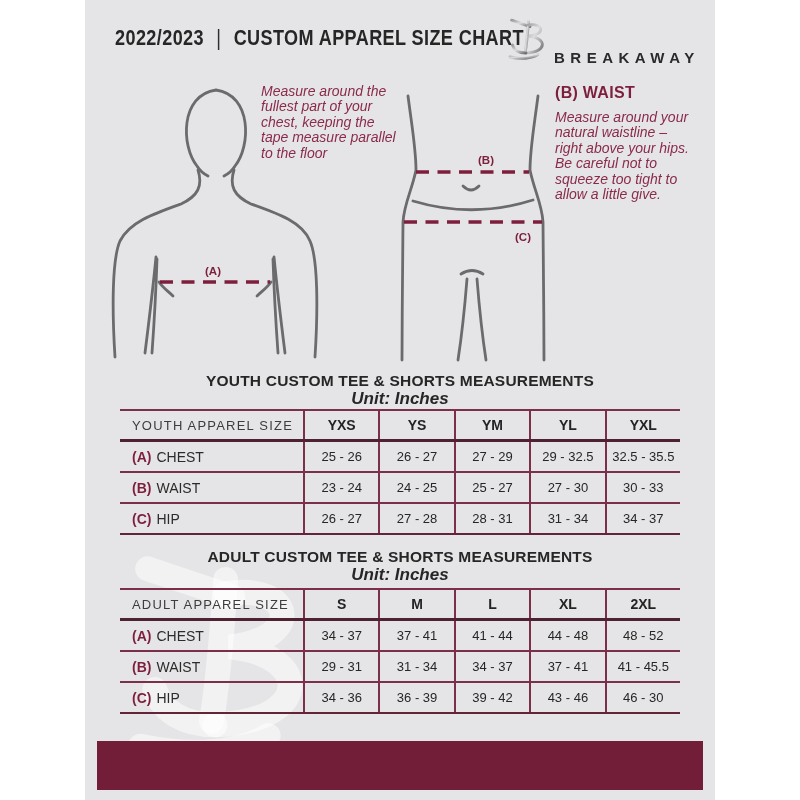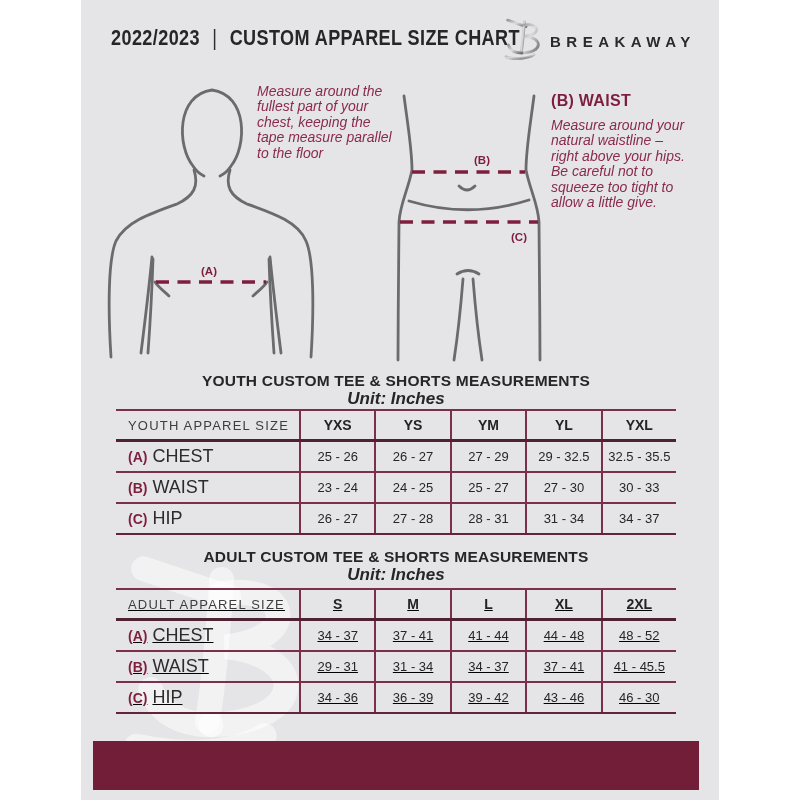--- a/index.html
+++ b/index.html
@@ -4,7 +4,7 @@
 <style>
   html,body{margin:0;padding:0;background:#ffffff;}
   body{width:800px;height:800px;font-family:"Liberation Sans",sans-serif;}
-  .page{position:relative;width:630px;height:800px;margin:0 auto;background:#e5e5e7;overflow:hidden;padding-left:8px;}
+  .page{position:relative;width:630px;height:800px;margin:0 auto;background:#e5e5e7;overflow:hidden;}
 
   
   .watermark{position:absolute;left:20px;top:540px;z-index:0;}

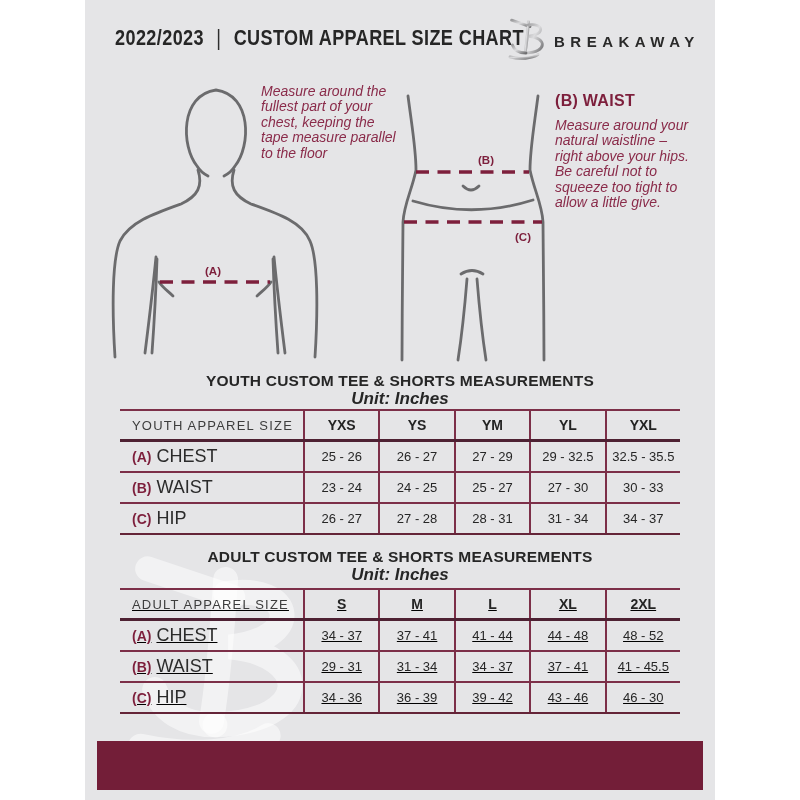--- a/index.html
+++ b/index.html
@@ -14,7 +14,7 @@
     font-weight:700;font-size:22px;color:#262626;white-space:nowrap;
     transform:scaleX(0.82);transform-origin:left center;letter-spacing:0.5px;}
   .hdr-title .pipe{font-weight:400;margin:0 15px;color:#2e2e2e;}
-  .brand-name{position:absolute;left:469px;top:33px;z-index:2;font-weight:700;font-size:15px;
+  .brand-name{position:absolute;left:469px;top:49px;z-index:2;font-weight:700;font-size:15px;
     letter-spacing:5.5px;color:#2a2a2a;white-space:nowrap;}
   .logo{position:absolute;left:417px;top:13px;z-index:2;}
 

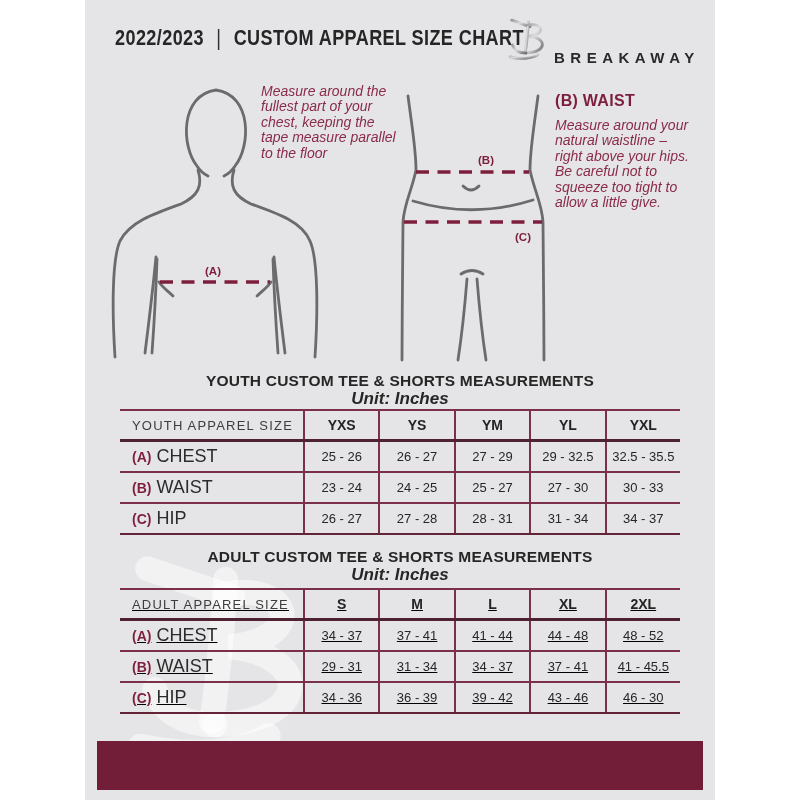--- a/index.html
+++ b/index.html
@@ -26,7 +26,7 @@
   .guide-block h3{margin:0 0 8px 0;font-size:16px;font-weight:700;color:#7d1f3c;letter-spacing:0.3px;}
   .guide-body{font-style:italic;font-size:14px;line-height:15.4px;color:#8a2b4a;white-space:pre-line;}
   .gb-chest{left:176px;top:84px;}
-  .gb-waist{left:470px;top:84px;margin-top:8px;}
+  .gb-waist{left:470px;top:84px;}
   .gb-hips{left:470px;top:216px;}
 
   

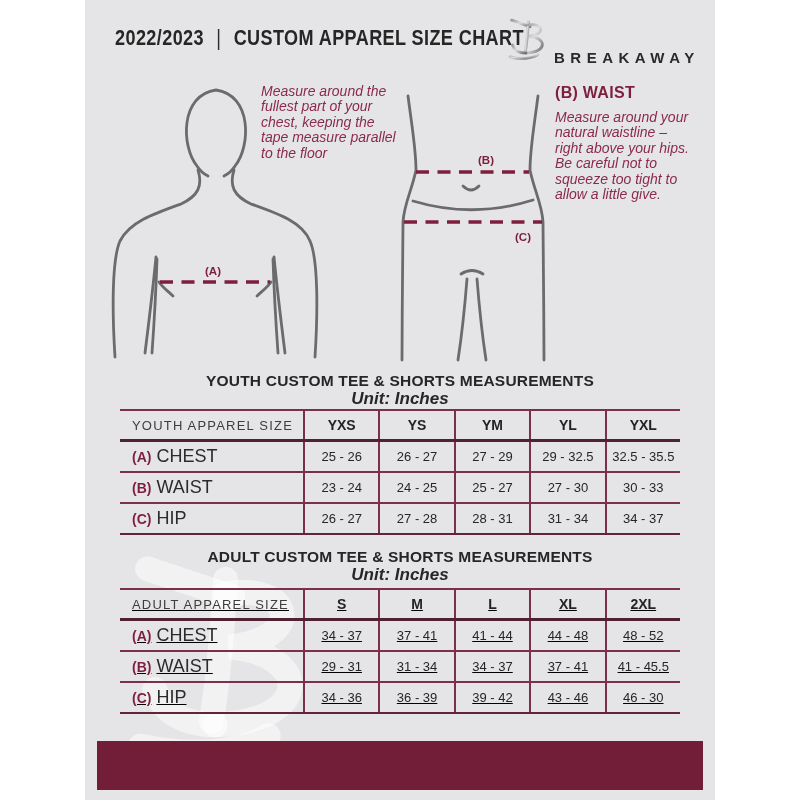--- a/index.html
+++ b/index.html
@@ -47,7 +47,7 @@
   .t-header .label-cell{font-size:13px;letter-spacing:1.2px;color:#3d3d3d;}
   .col-head{font-weight:700;font-size:14px;color:#232323;}
   .pfx{font-weight:700;color:#7d1f3c;font-size:14px;}
-  .rname{margin-left:5px;font-size:18px;color:#2b2b2b;}
+  .rname{margin-left:5px;font-size:14px;color:#2b2b2b;}
 
   
   .footer-bar{position:absolute;left:12px;top:741px;width:606px;height:49px;

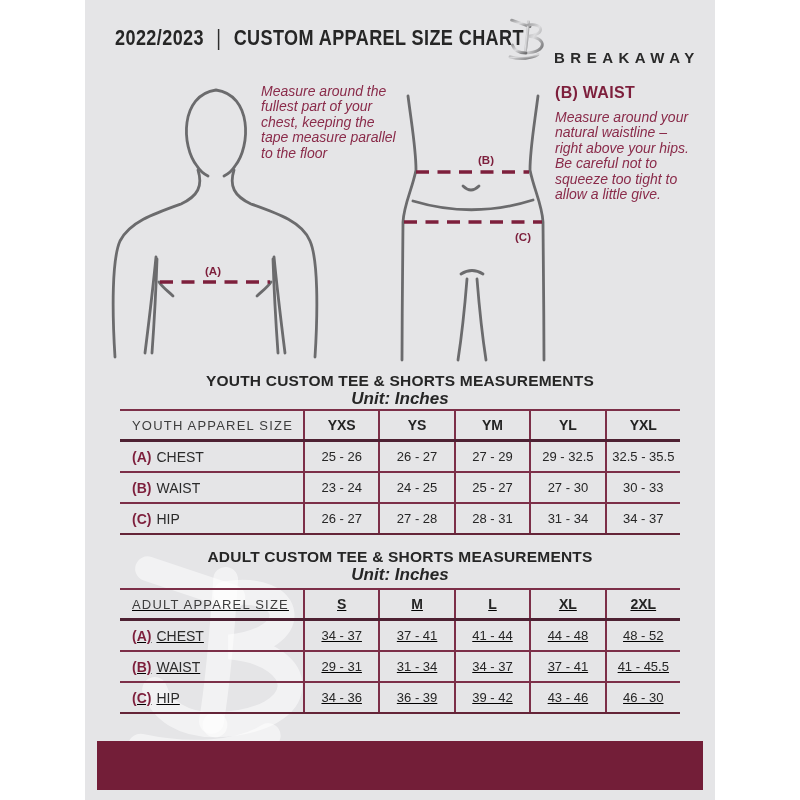--- a/index.html
+++ b/index.html
@@ -191,7 +191,7 @@
 
   <div class="tbl-title" style="top:548px;">ADULT CUSTOM TEE &amp; SHORTS MEASUREMENTS</div>
   <div class="tbl-unit" style="top:565px;">Unit: Inches</div>
-  <div class="size-table" style="top:588px;text-decoration:underline;">
+  <div class="size-table" style="top:588px;">
     <div class="t-row t-header">
       <div class="cell label-cell">ADULT APPAREL SIZE</div>
       <div class="cell col-head">S</div>

